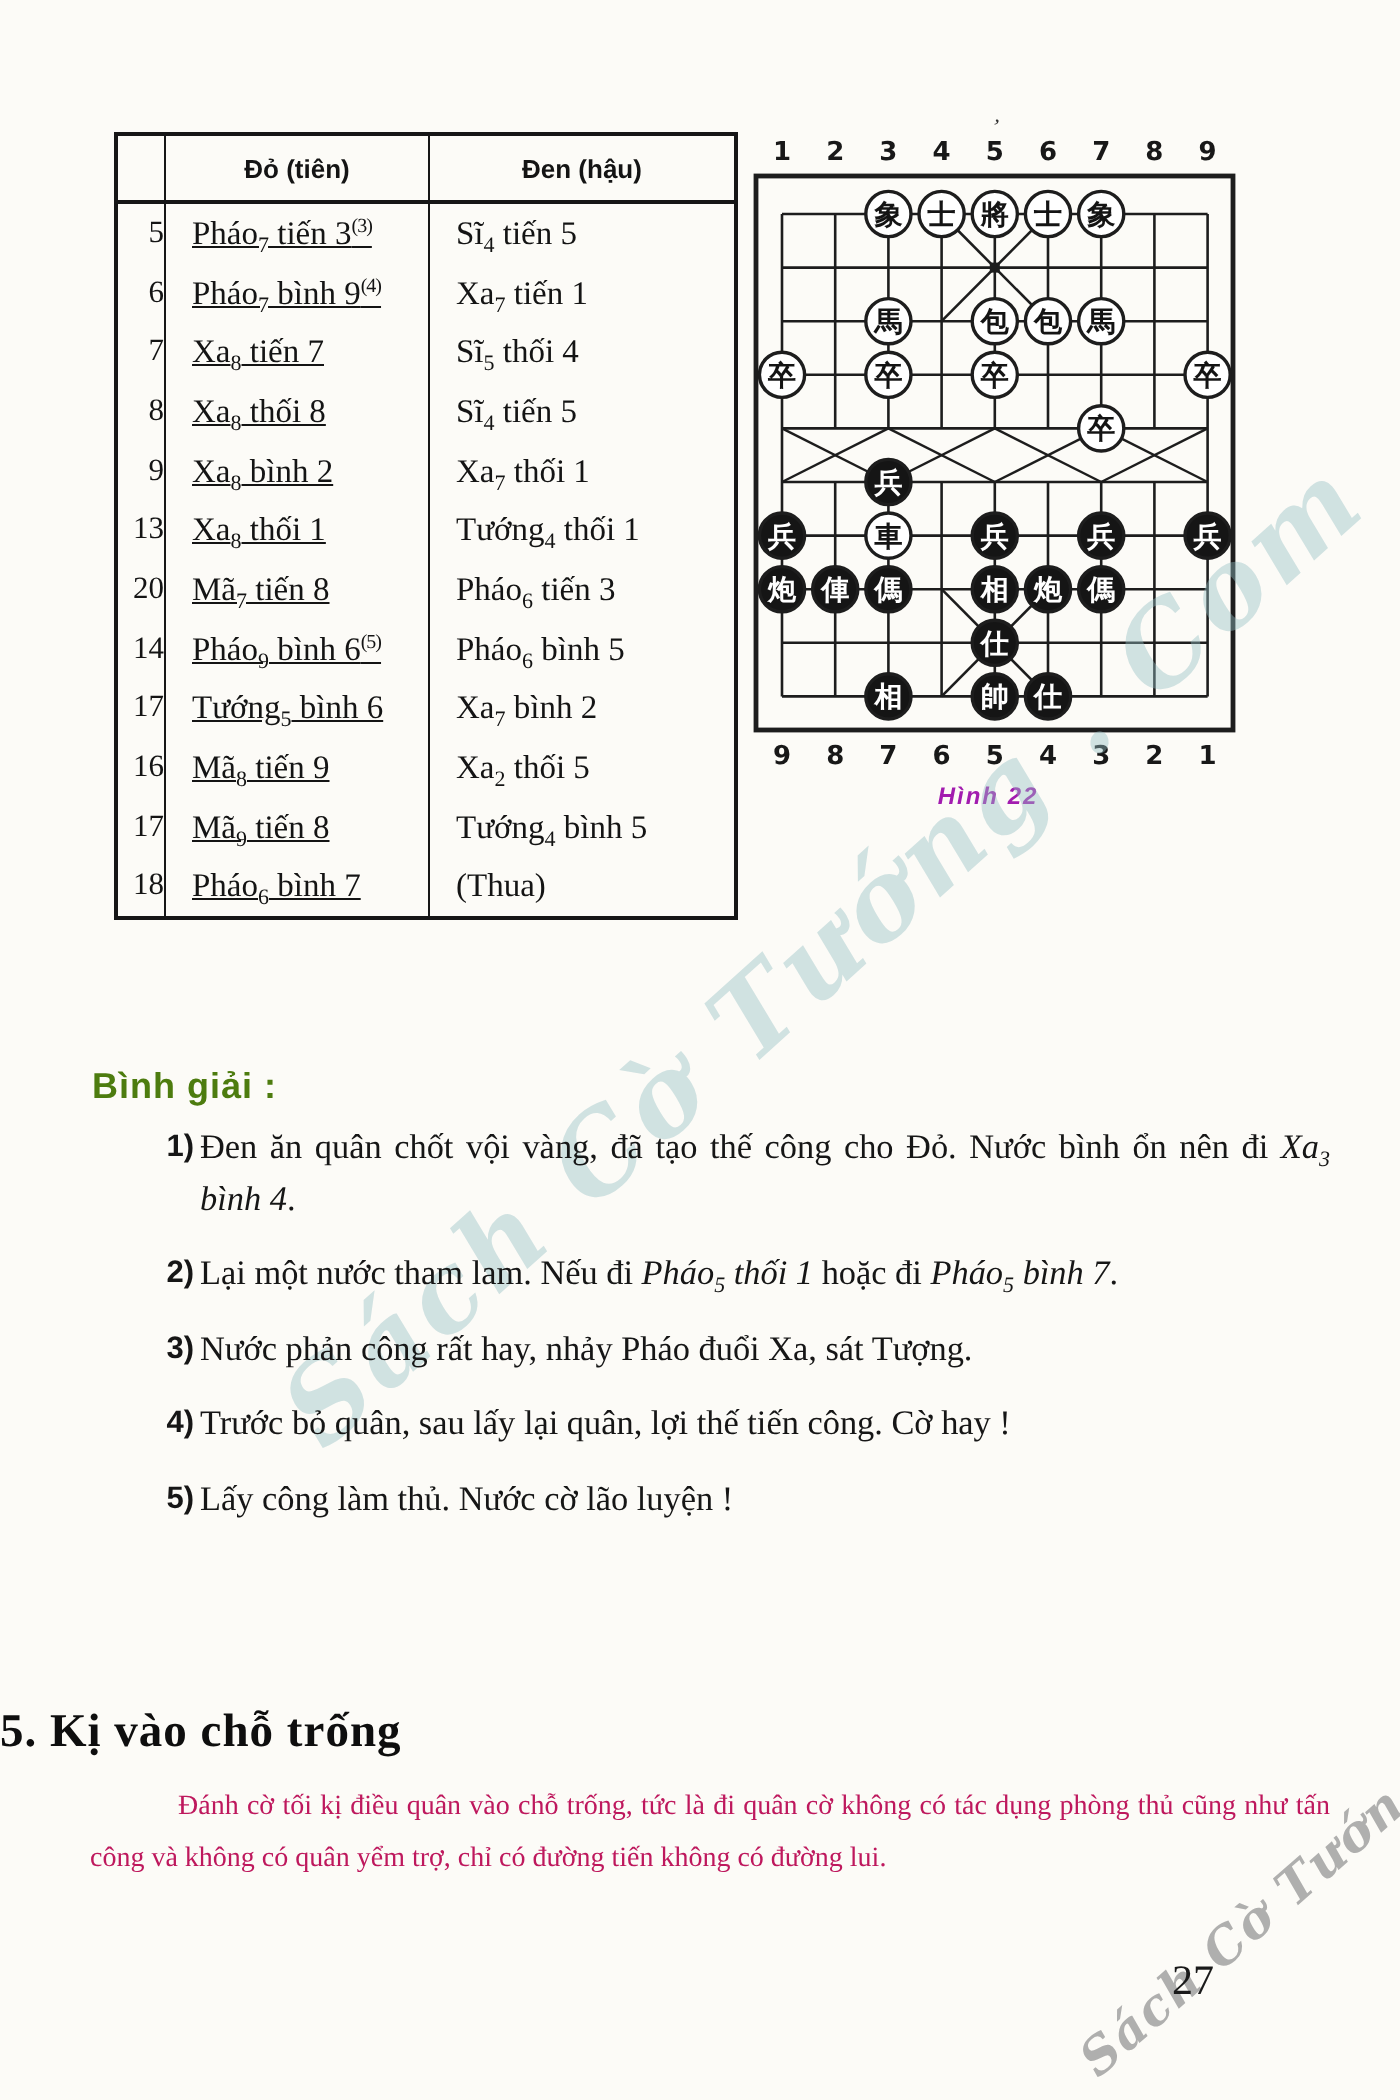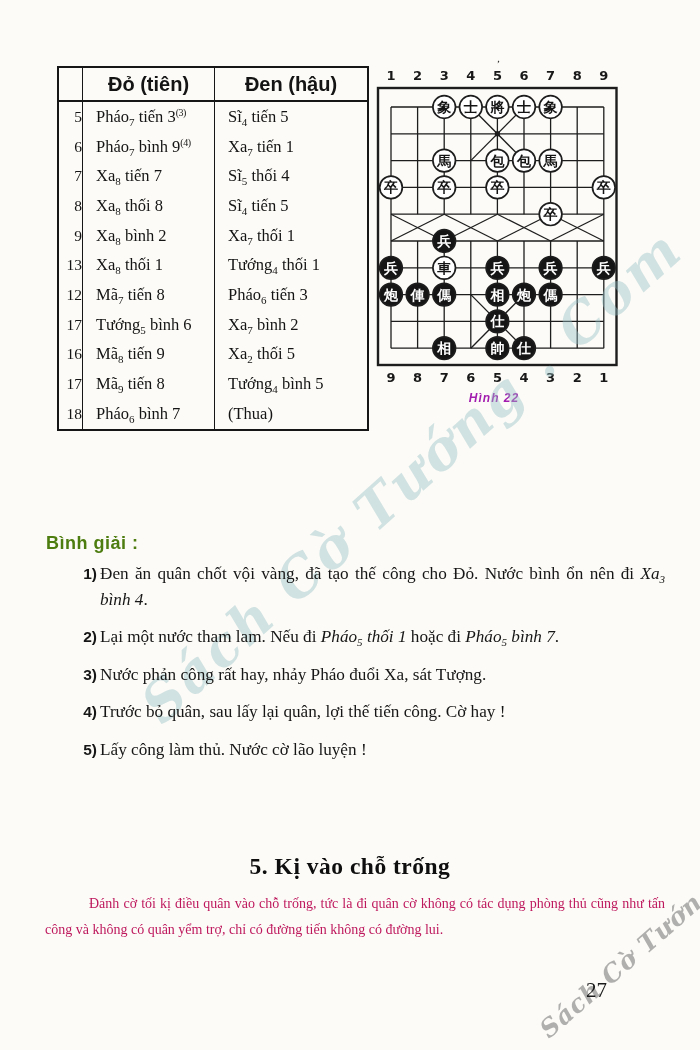--- a/index.html
+++ b/index.html
@@ -19,7 +19,7 @@
   }
   .moves th{
     border-bottom:2px solid #161616;height:32px;
-    font-family:"Liberation Sans",sans-serif;font-weight:bold;font-size:20px;
+    font-family:"Liberation Sans",sans-serif;font-weight:bold;font-size:13px;
     text-align:center;padding:0;
   }
   .moves td{height:29.7px;padding:0;vertical-align:middle;}

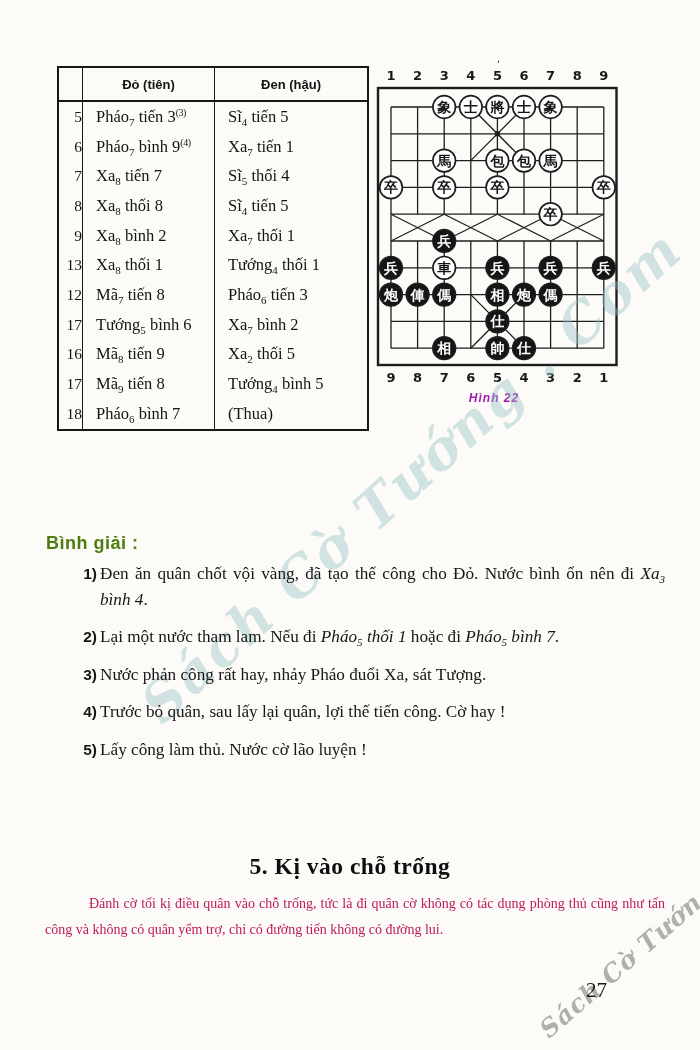--- a/index.html
+++ b/index.html
@@ -26,7 +26,7 @@
   .c-no{width:23px;border-right:1.7px solid #161616;text-align:right;padding-right:4px;font-size:15.5px;}
   .c-red{width:131px;border-right:1.7px solid #161616;}
   .c-black{width:152px;}
-  .moves td.c-red{padding-left:13px;}
+  .moves td.c-red{padding-left:13px;text-decoration:underline;}
   .moves td.c-black{padding-left:13px;}
   .moves sub{font-size:11px;line-height:0;vertical-align:-4px;}
   .moves sup{font-size:10px;line-height:0;vertical-align:6px;letter-spacing:-0.5px;}

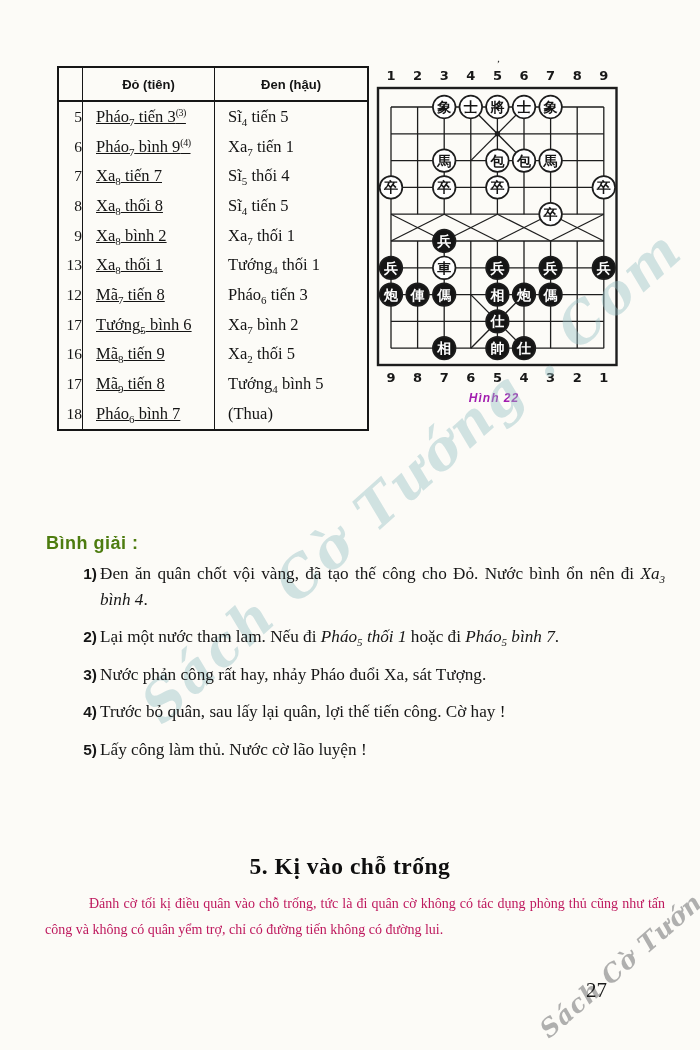--- a/index.html
+++ b/index.html
@@ -125,7 +125,7 @@
         <td class="c-black">Tướng<sub>4</sub> thối 1</td>
       </tr>
       <tr>
-        <td class="c-no">12</td>
+        <td class="c-no">20</td>
         <td class="c-red">Mã<sub>7</sub> tiến 8</td>
         <td class="c-black">Pháo<sub>6</sub> tiến 3</td>
       </tr>

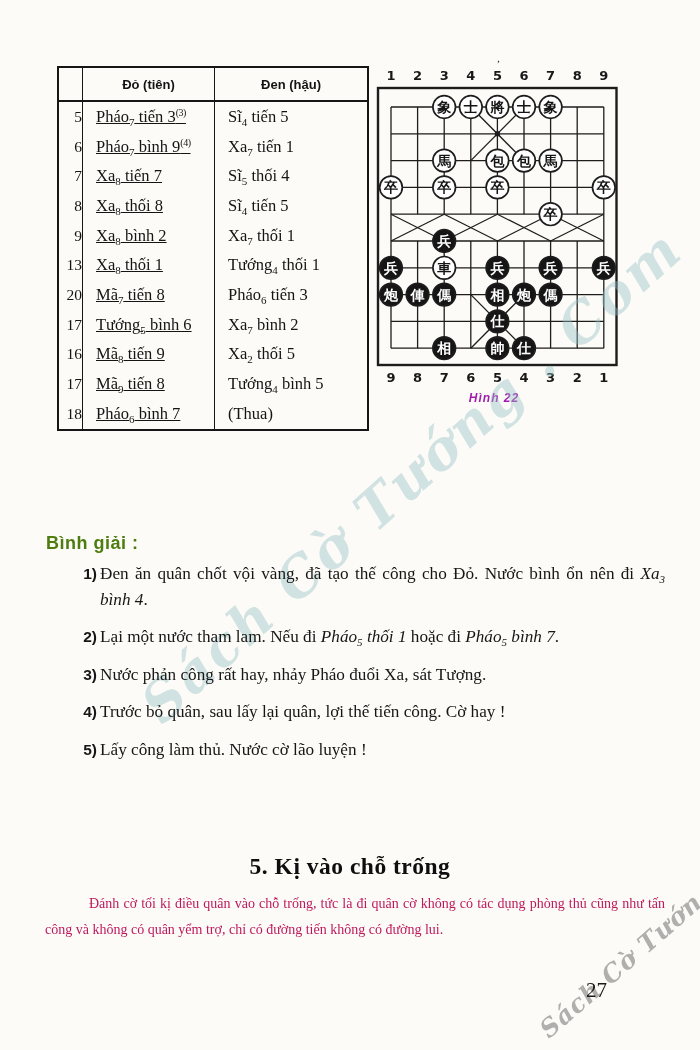--- a/index.html
+++ b/index.html
@@ -128,6 +128,11 @@
         <td class="c-no">20</td>
         <td class="c-red">Mã<sub>7</sub> tiến 8</td>
         <td class="c-black">Pháo<sub>6</sub> tiến 3</td>
+      </tr>
+      <tr>
+        <td class="c-no">14</td>
+        <td class="c-red">Pháo<sub>9</sub> bình 6<sup>(5)</sup></td>
+        <td class="c-black">Pháo<sub>6</sub> bình 5</td>
       </tr>
       <tr>
         <td class="c-no">17</td>

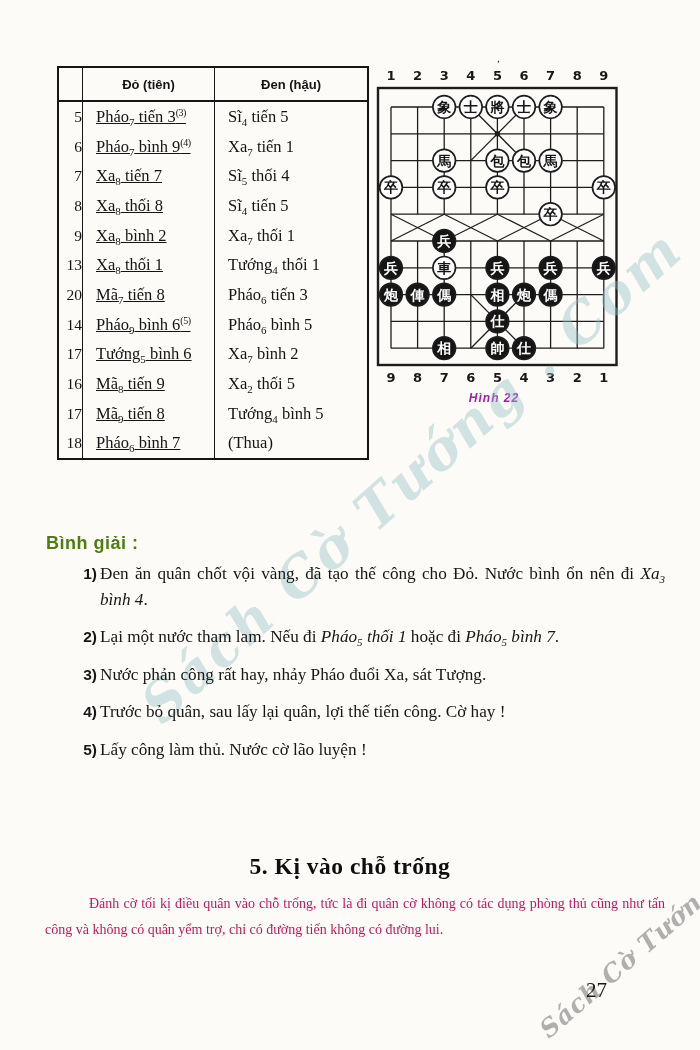--- a/index.html
+++ b/index.html
@@ -58,7 +58,7 @@
 
   
   .section-heading{
-    position:absolute;left:0;top:833px;width:700px;text-align:center;
+    position:absolute;left:0;top:833px;width:700px;
     font-weight:bold;font-size:23.5px;color:#0e0e0e;letter-spacing:0.5px;
   }
   .section-paragraph{

